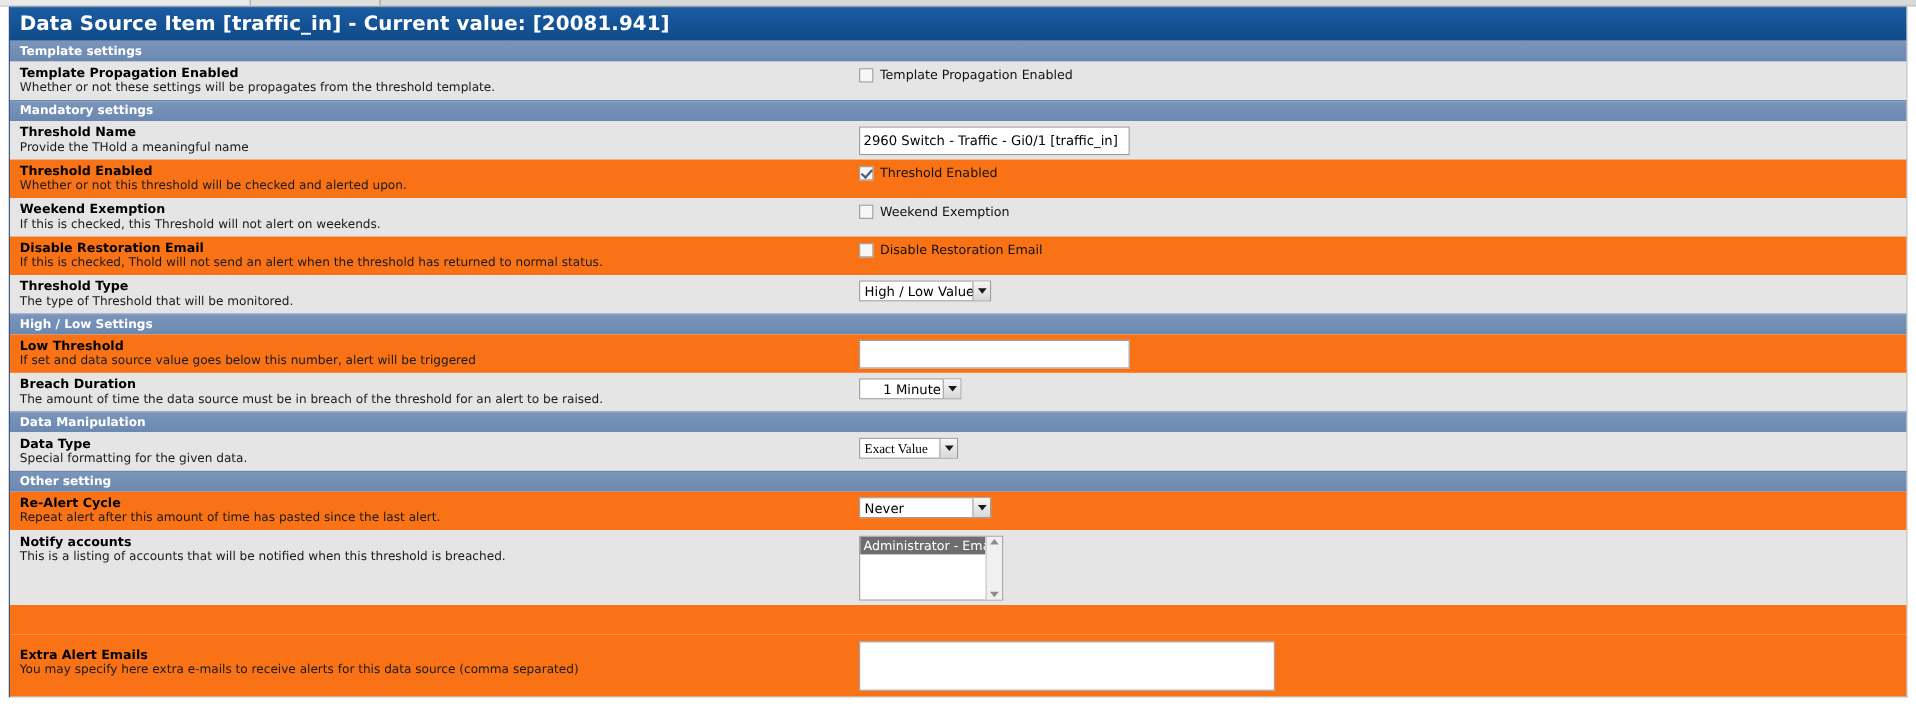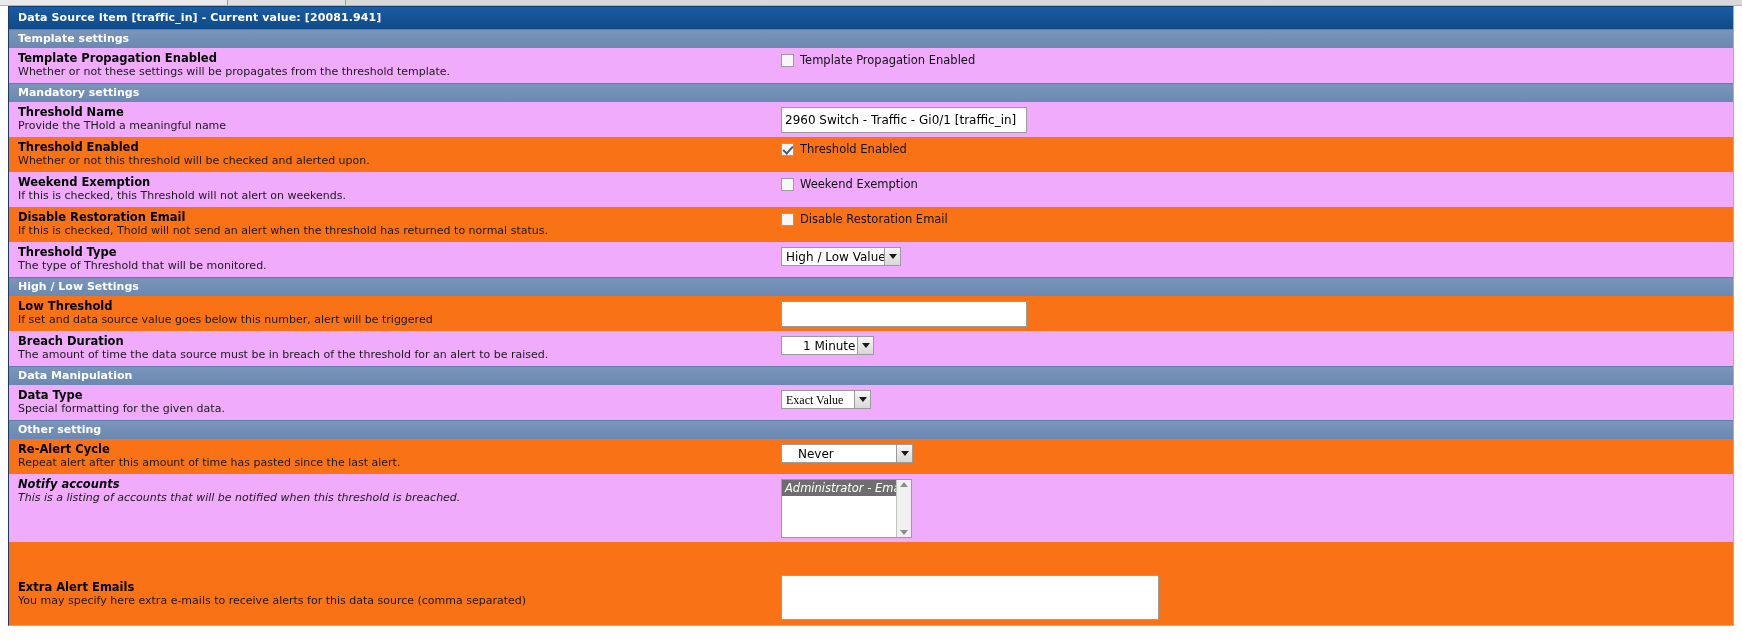--- a/index.html
+++ b/index.html
@@ -37,7 +37,7 @@
     background: #11508f;
     background: linear-gradient(to bottom, #1a5ba3 0%, #0f4b88 100%);
     color: #ffffff;
-    font-size: 11px;
+    font-size: 18px;
     font-weight: bold;
     padding: 4px 0 5px 9px;
     letter-spacing: 0.1px;

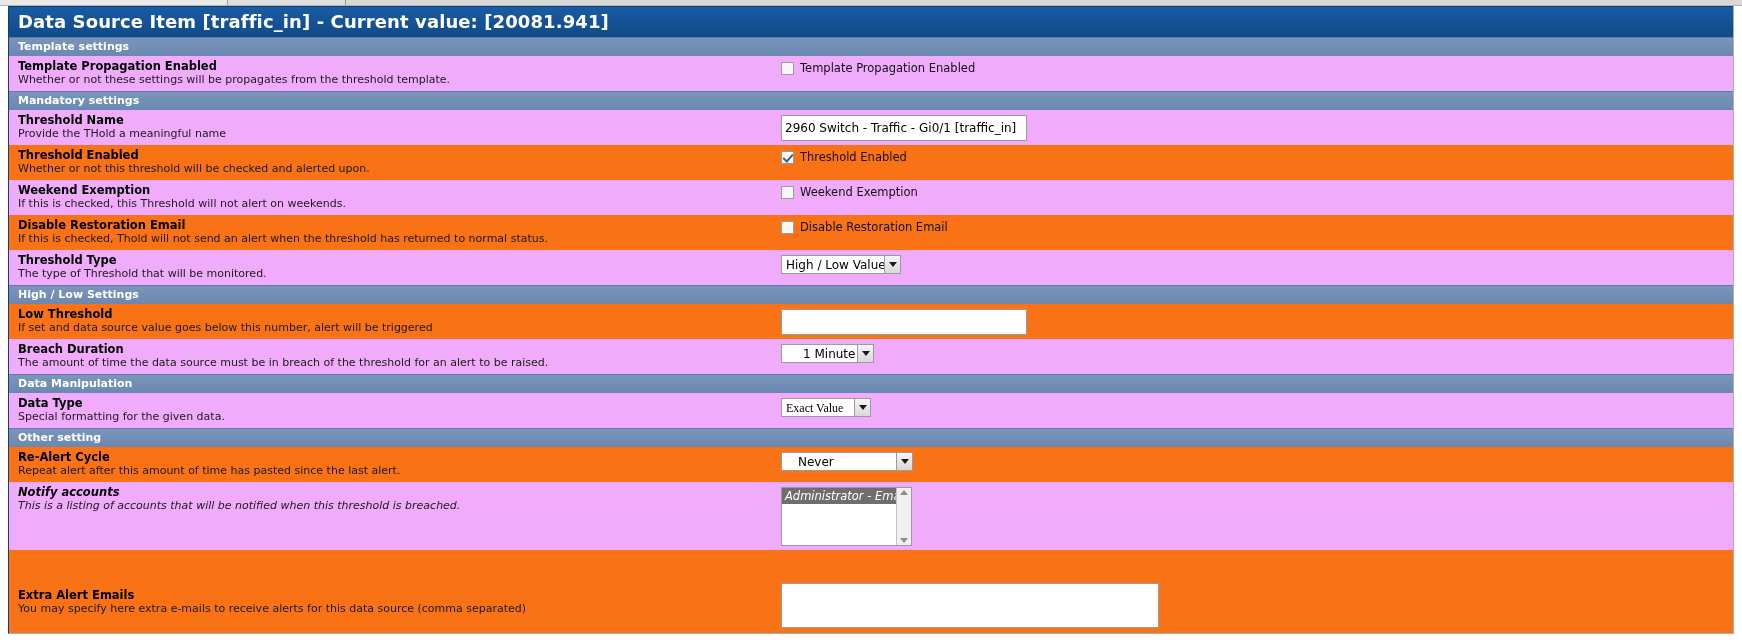--- a/index.html
+++ b/index.html
@@ -62,7 +62,7 @@
     min-height: 27px;
   }
   .row.shade-a { background: #f97316; }
-  .row.shade-b { background: #f0abfc; }
+  .row.shade-b { background: #e5e5e5; }
 
   .cell-label {
     width: 772px;

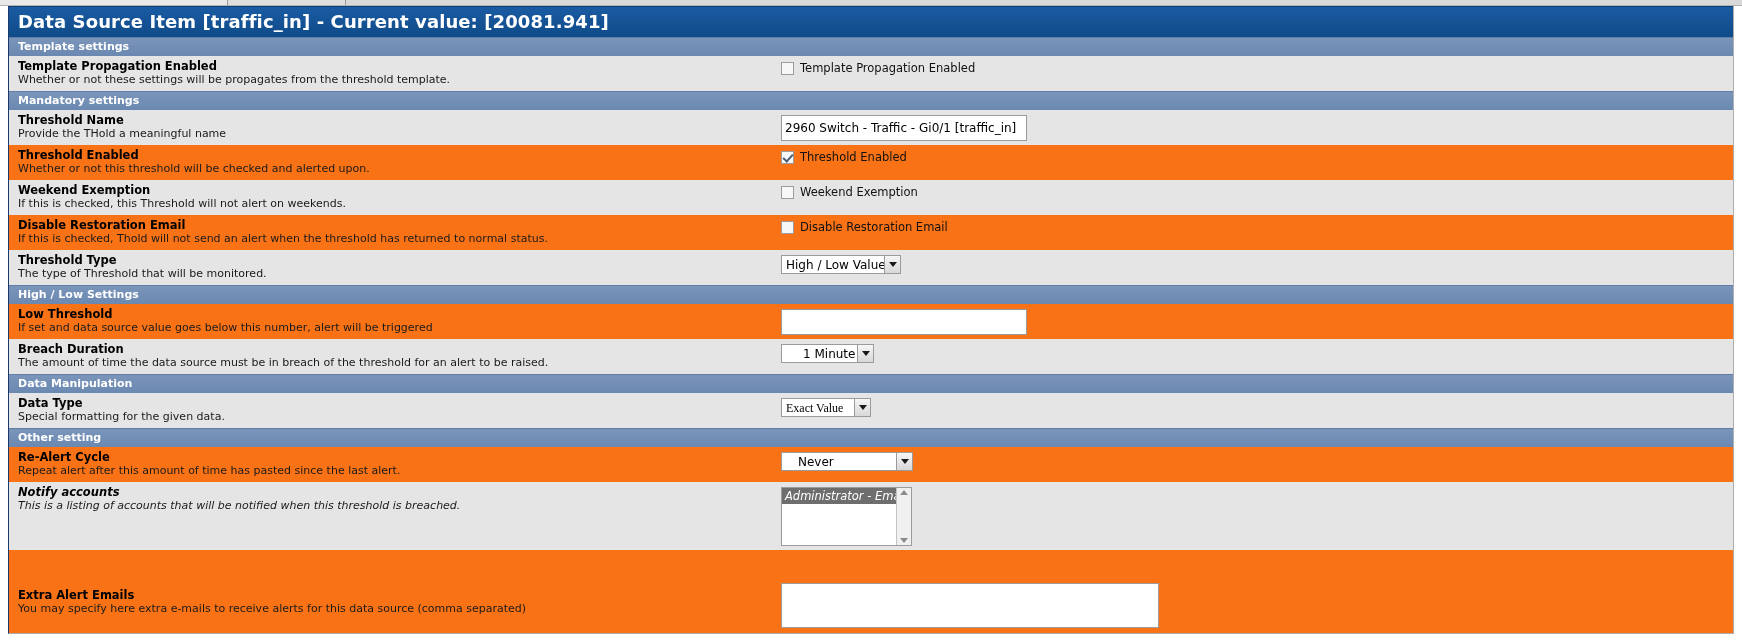--- a/index.html
+++ b/index.html
@@ -161,7 +161,7 @@
   .select.w-thrtype .sel-text { width: 102px; }
   .select.w-breach .sel-text { width: 58px; margin-left: 17px; }
   .select.w-datatype .sel-text { width: 72px; font-family: Liberation Serif, serif; }
-  .select.w-realert .sel-text { width: 102px; margin-left: 12px; }
+  .select.w-realert .sel-text { width: 102px; }
 
   
   .listbox {

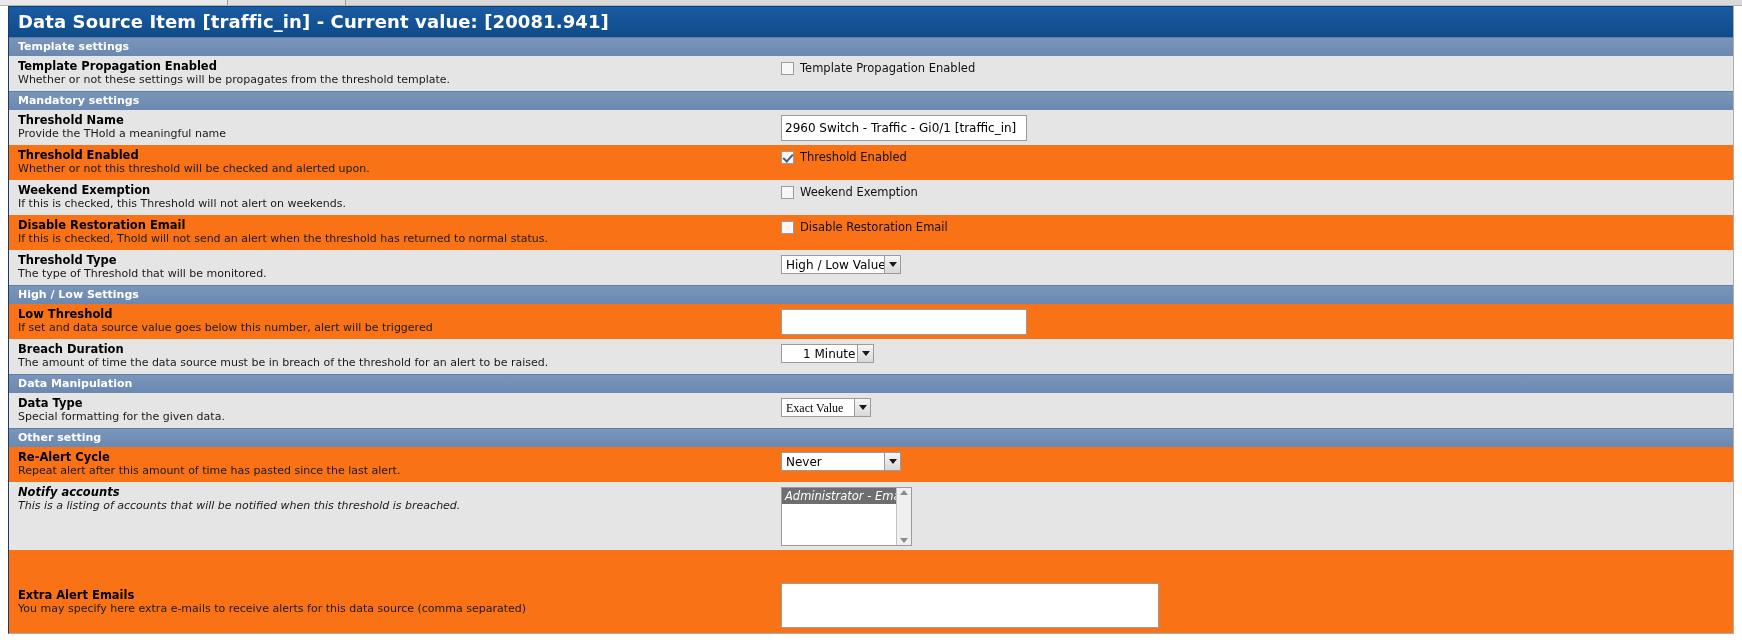--- a/index.html
+++ b/index.html
@@ -219,7 +219,7 @@
     position: relative;
   }
   .spacer-row { height: 17px; }
-  .tall-pad { min-height: 55px; font-style: italic; }
+  .tall-pad { min-height: 55px; }
 </style>
 </head>
 <body>

